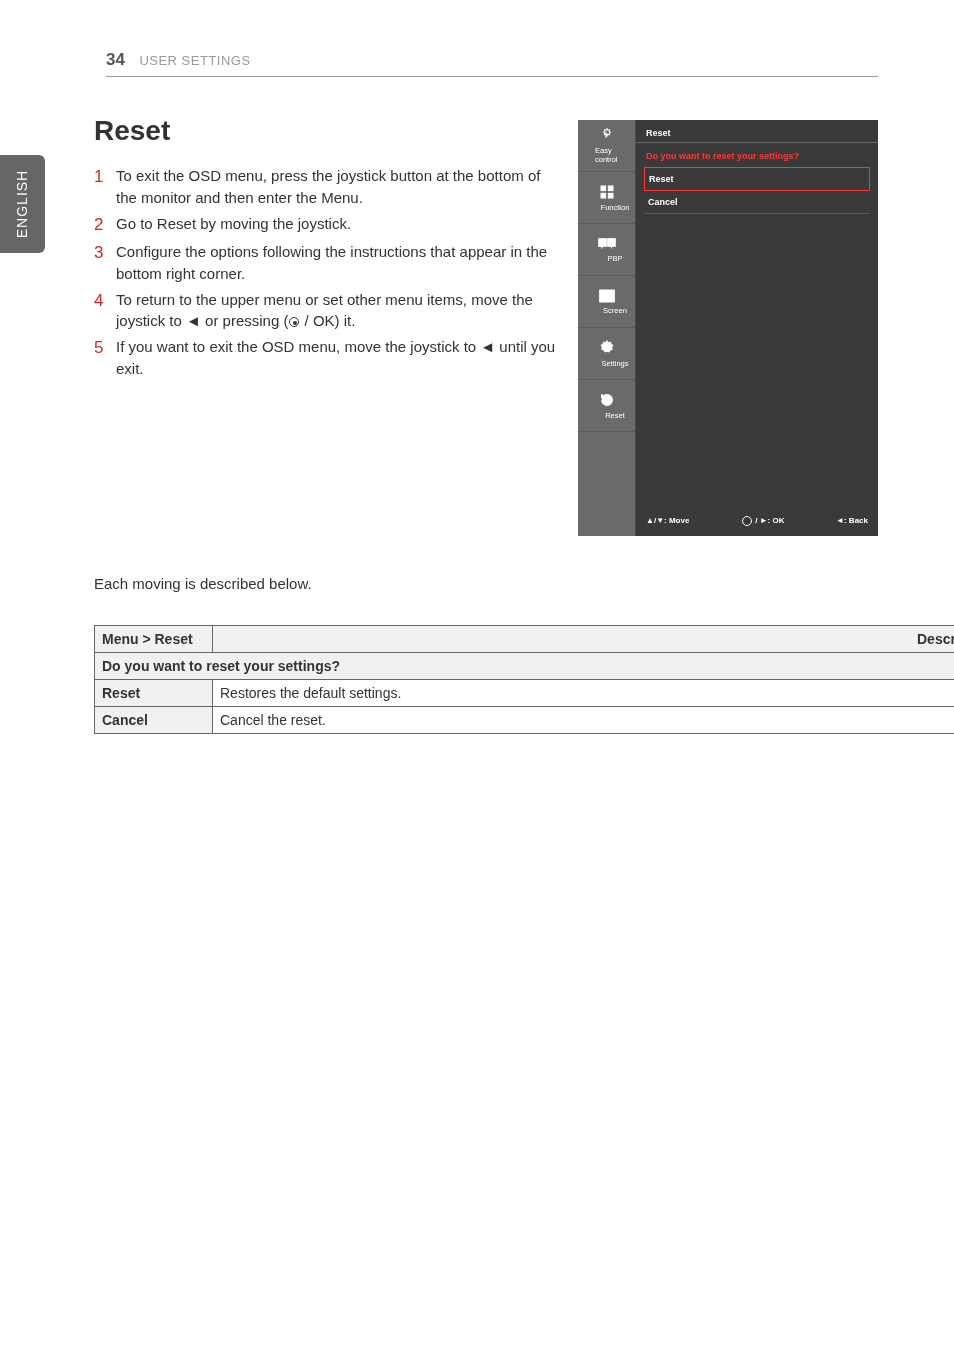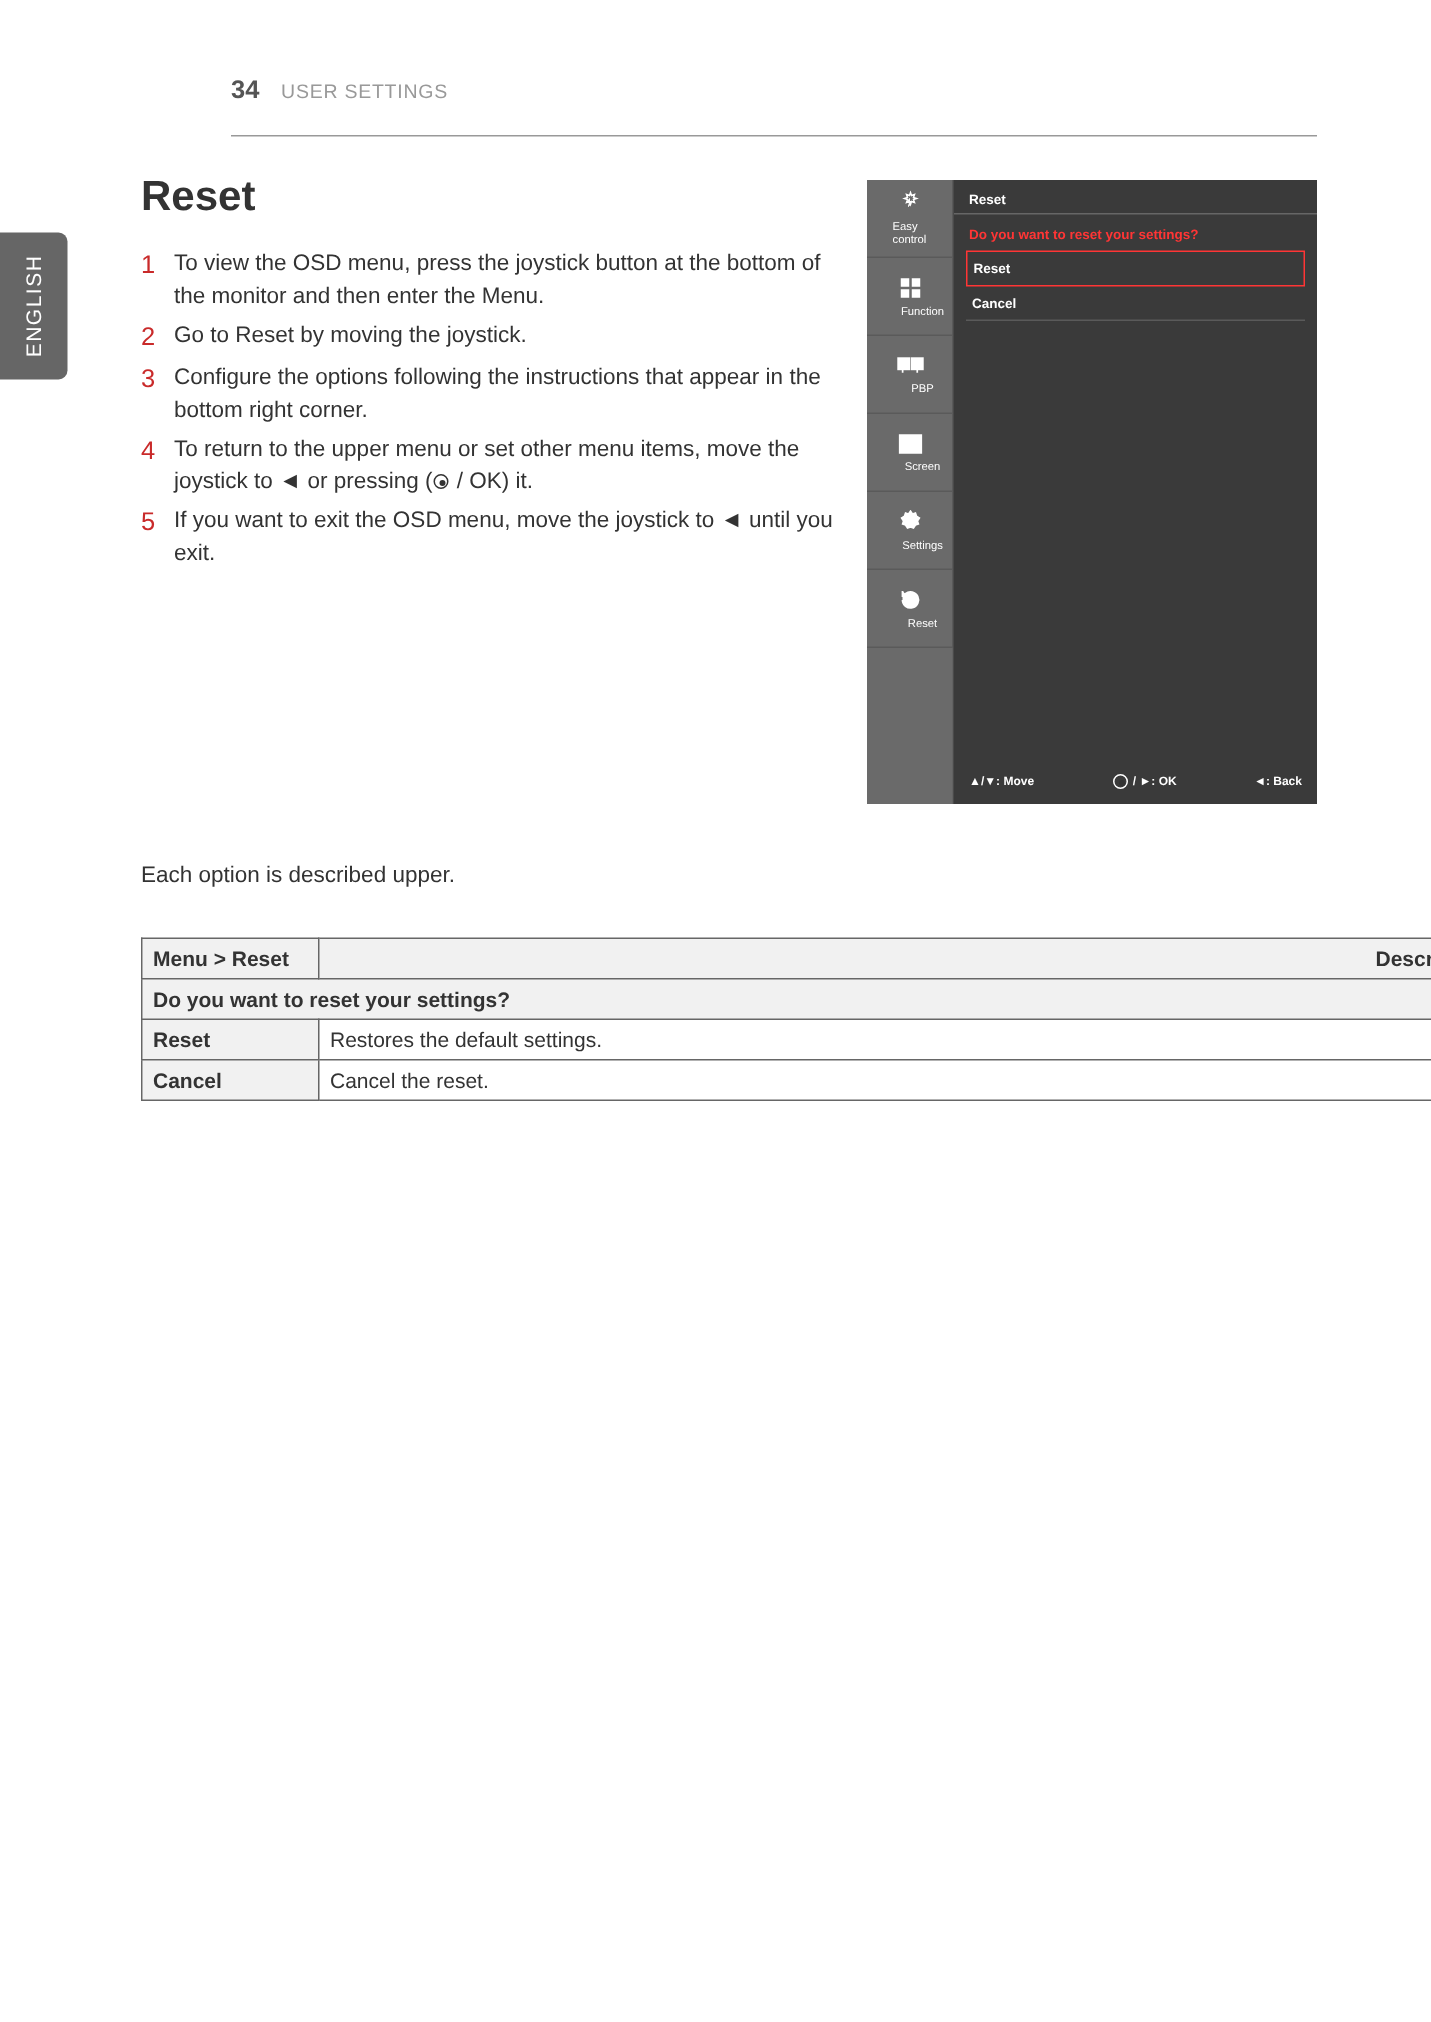--- a/index.html
+++ b/index.html
@@ -17,8 +17,7 @@
     left: 106px;
     right: 76px;
     border-bottom: 1px solid #999;
-    padding-bottom: 20px;
-    margin-left: 48px;
+    padding-bottom: 6px;
   }
   .page-num {
     font-weight: bold;

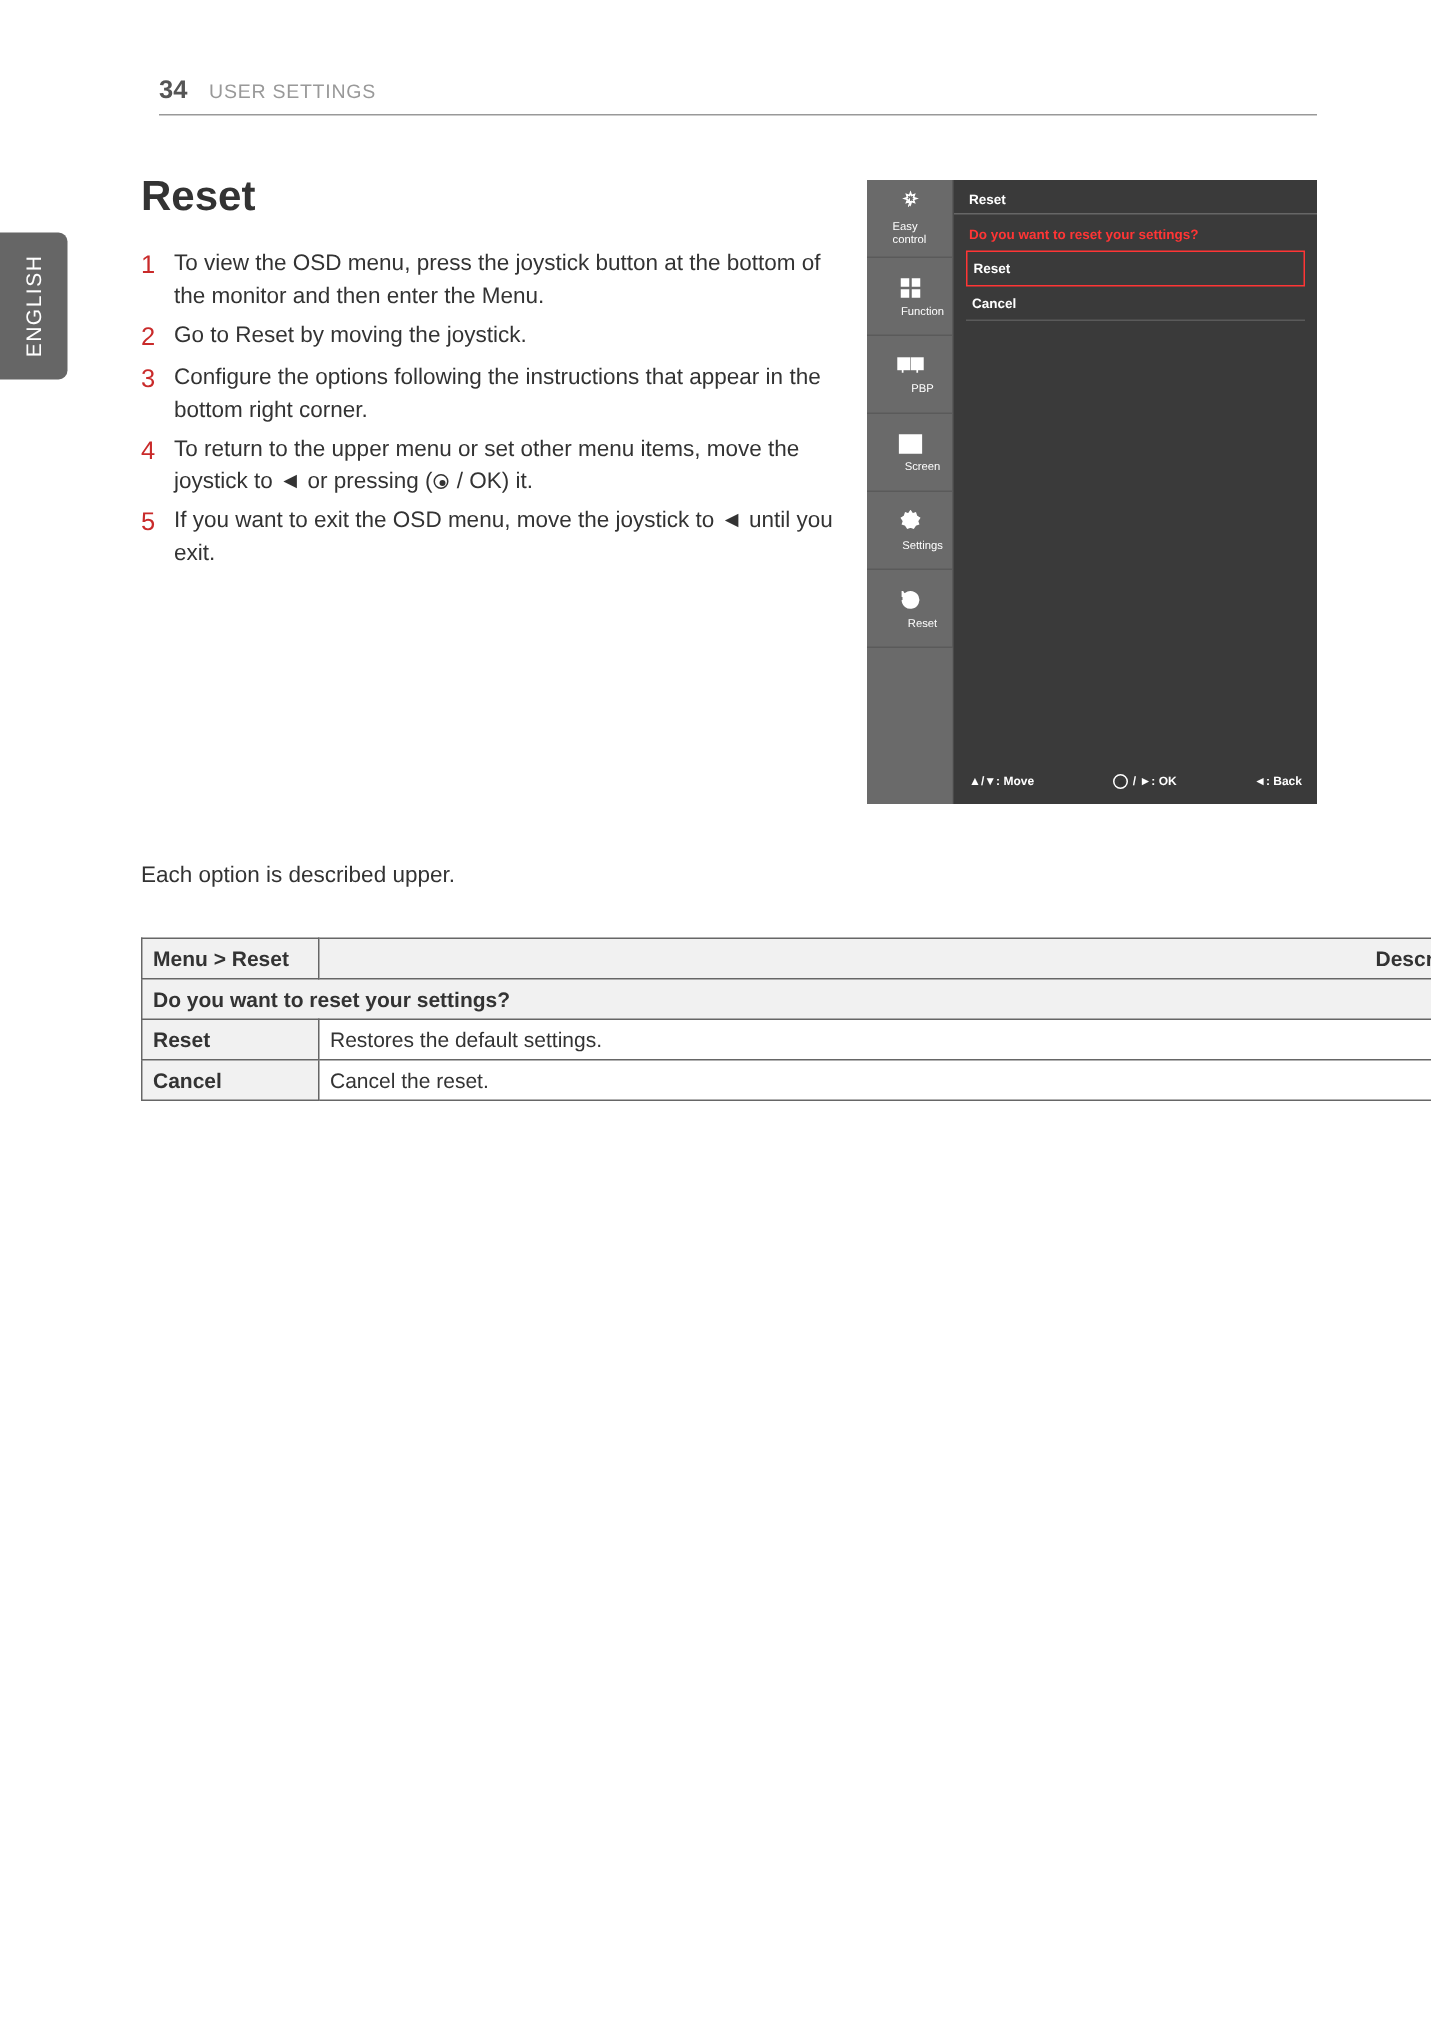--- a/index.html
+++ b/index.html
@@ -203,7 +203,7 @@
     <li>
       <span class="num">1</span>
       <span>
-        <span>To view the </span><b>OSD menu</b><span>, press the </span><b>joystick button</b><span> at the bottom of the monitor and then enter the </span><b>Menu</b><span>.</span>
+        <span>To exit the </span><b>OSD menu</b><span>, press the </span><b>joystick button</b><span> at the bottom of the monitor and then enter the </span><b>Menu</b><span>.</span>
       </span>
     </li>
     <li>

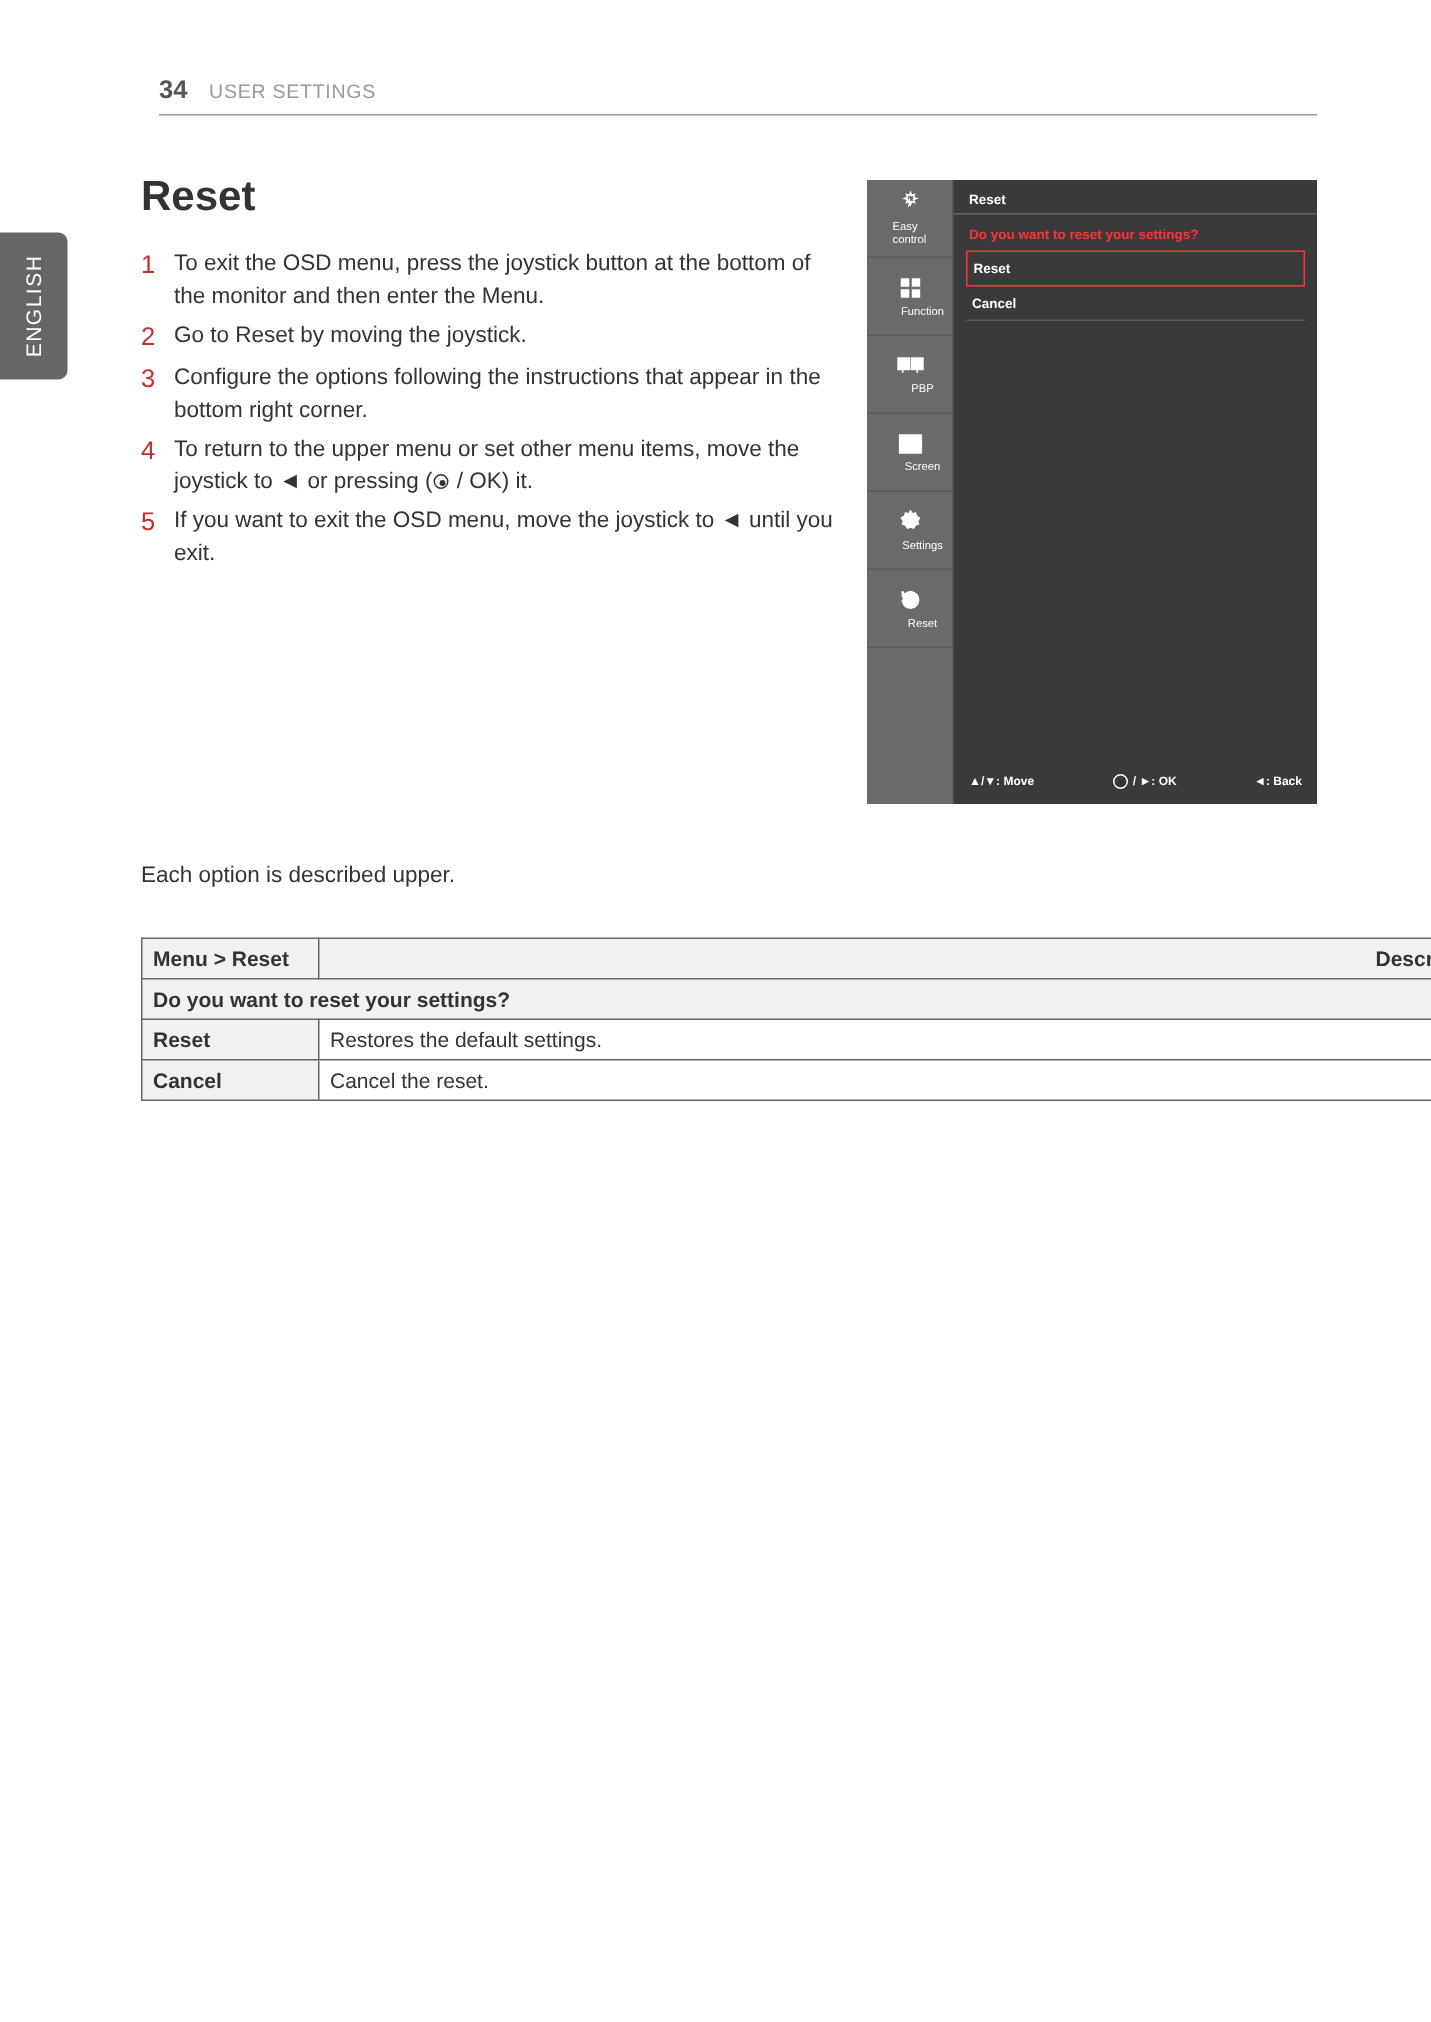--- a/index.html
+++ b/index.html
@@ -293,7 +293,7 @@
   </div>
 </div>
 
-<div class="below-text">Each option is described upper.</div>
+<div class="below-text">Each moving is described below.</div>
 
 <table class="desc-table">
   <tbody>

